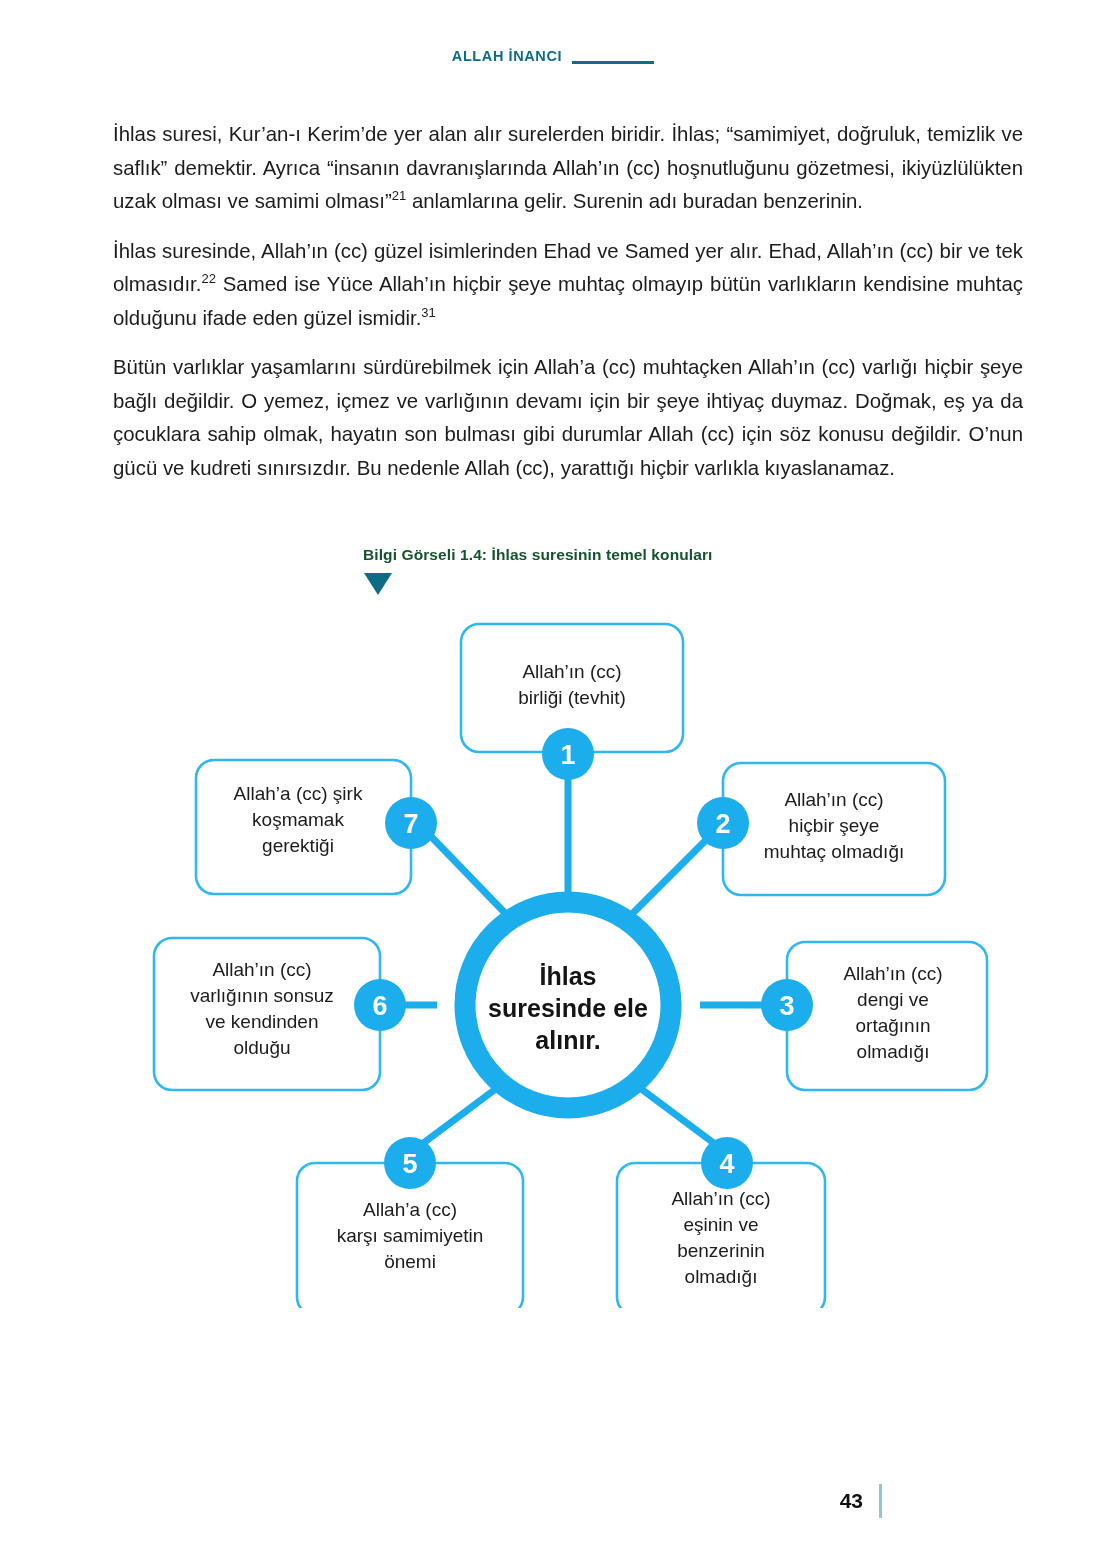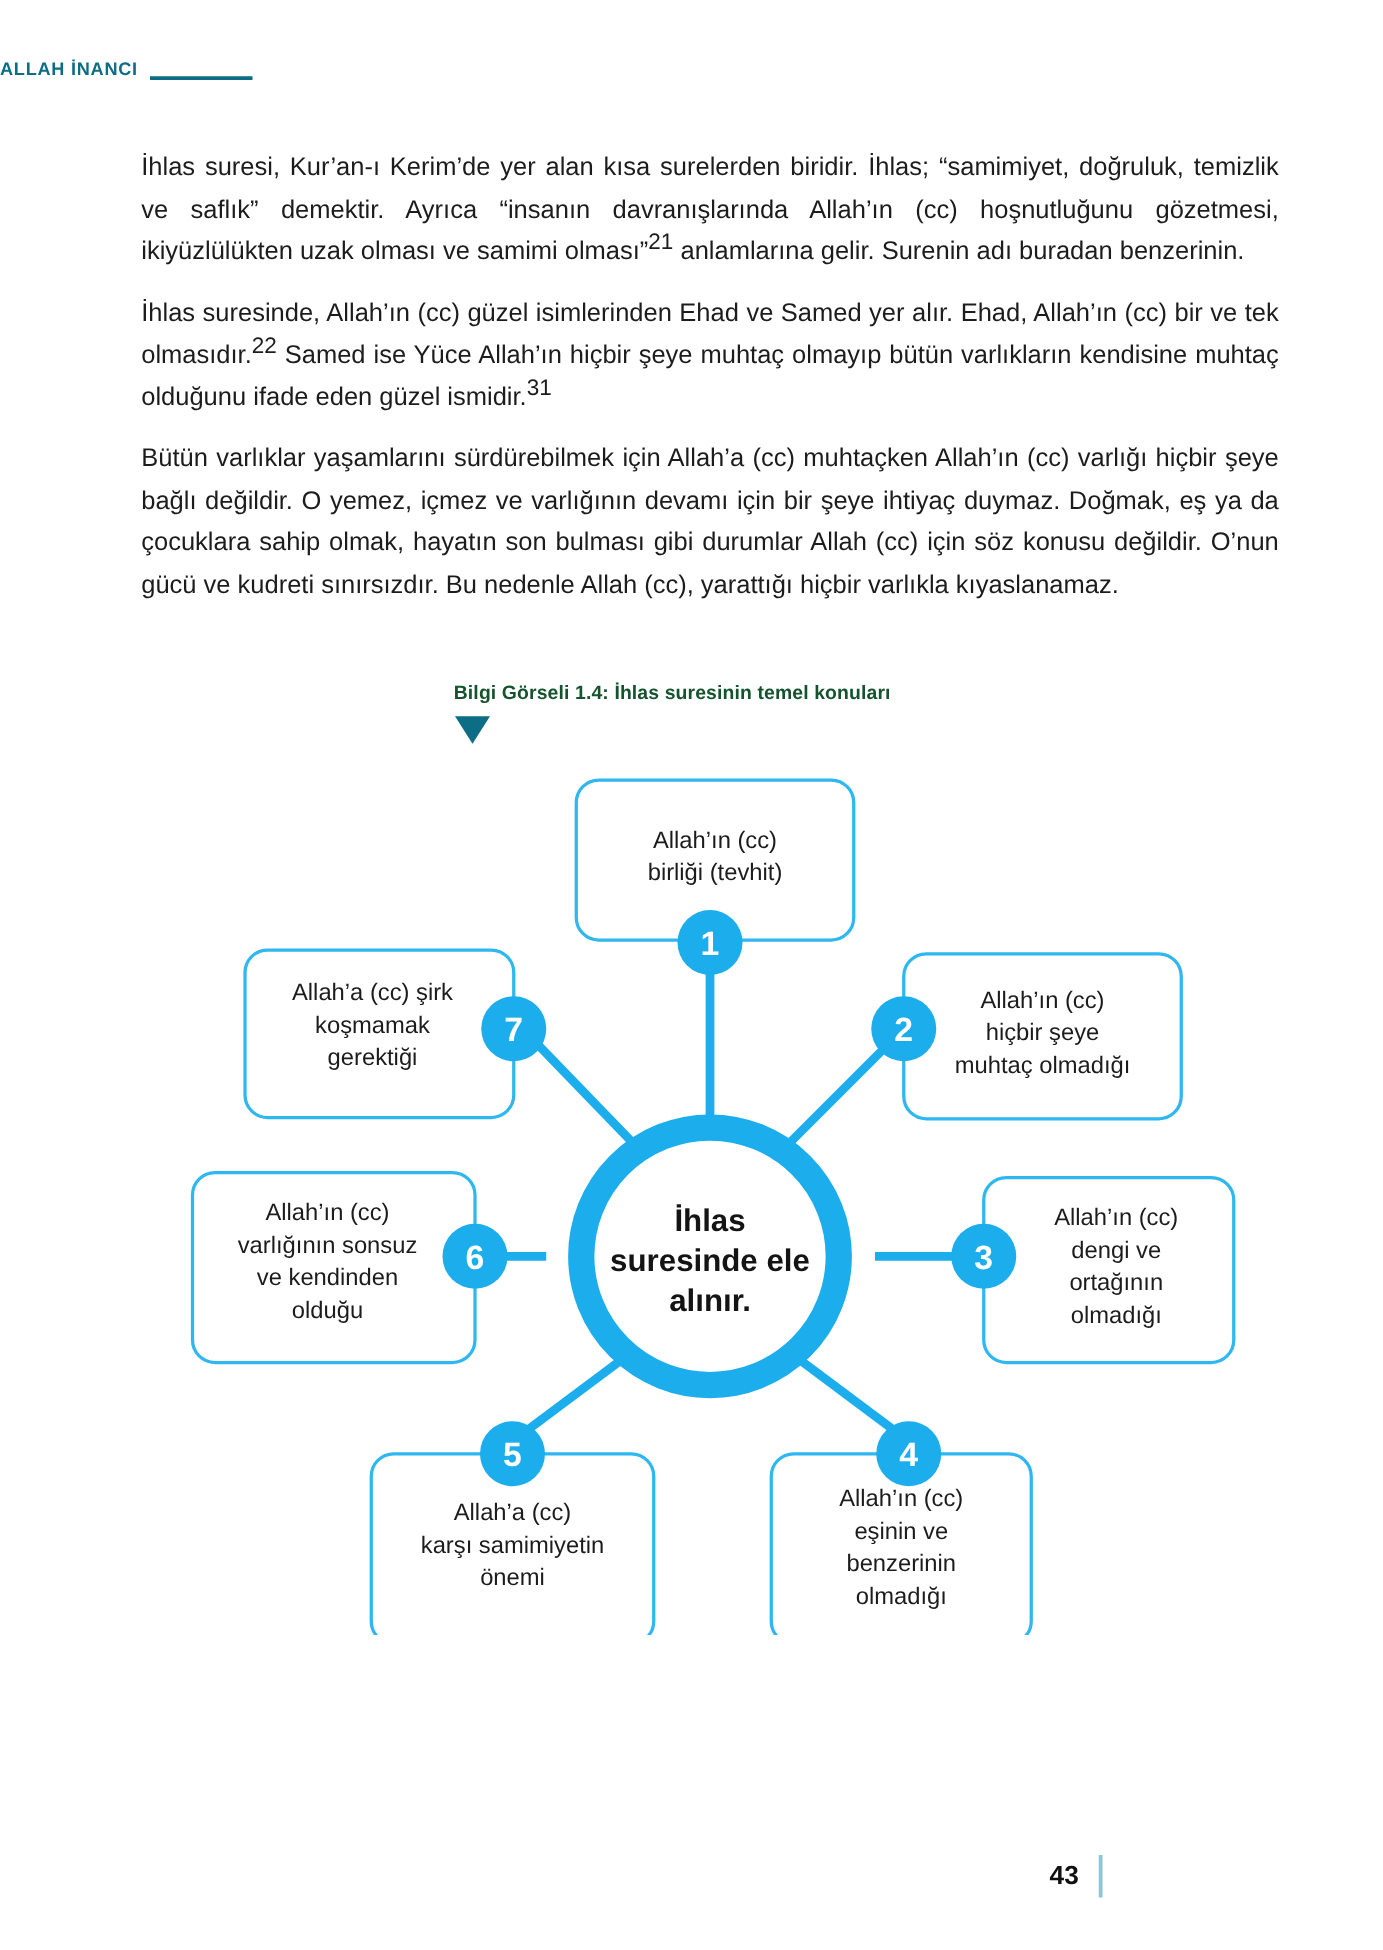--- a/index.html
+++ b/index.html
@@ -23,7 +23,7 @@
     height: 40px;
     display: flex;
     align-items: center;
-    justify-content: flex-start;
+    justify-content: center;
     padding-right: 0;
   }
   .page-header .ht {

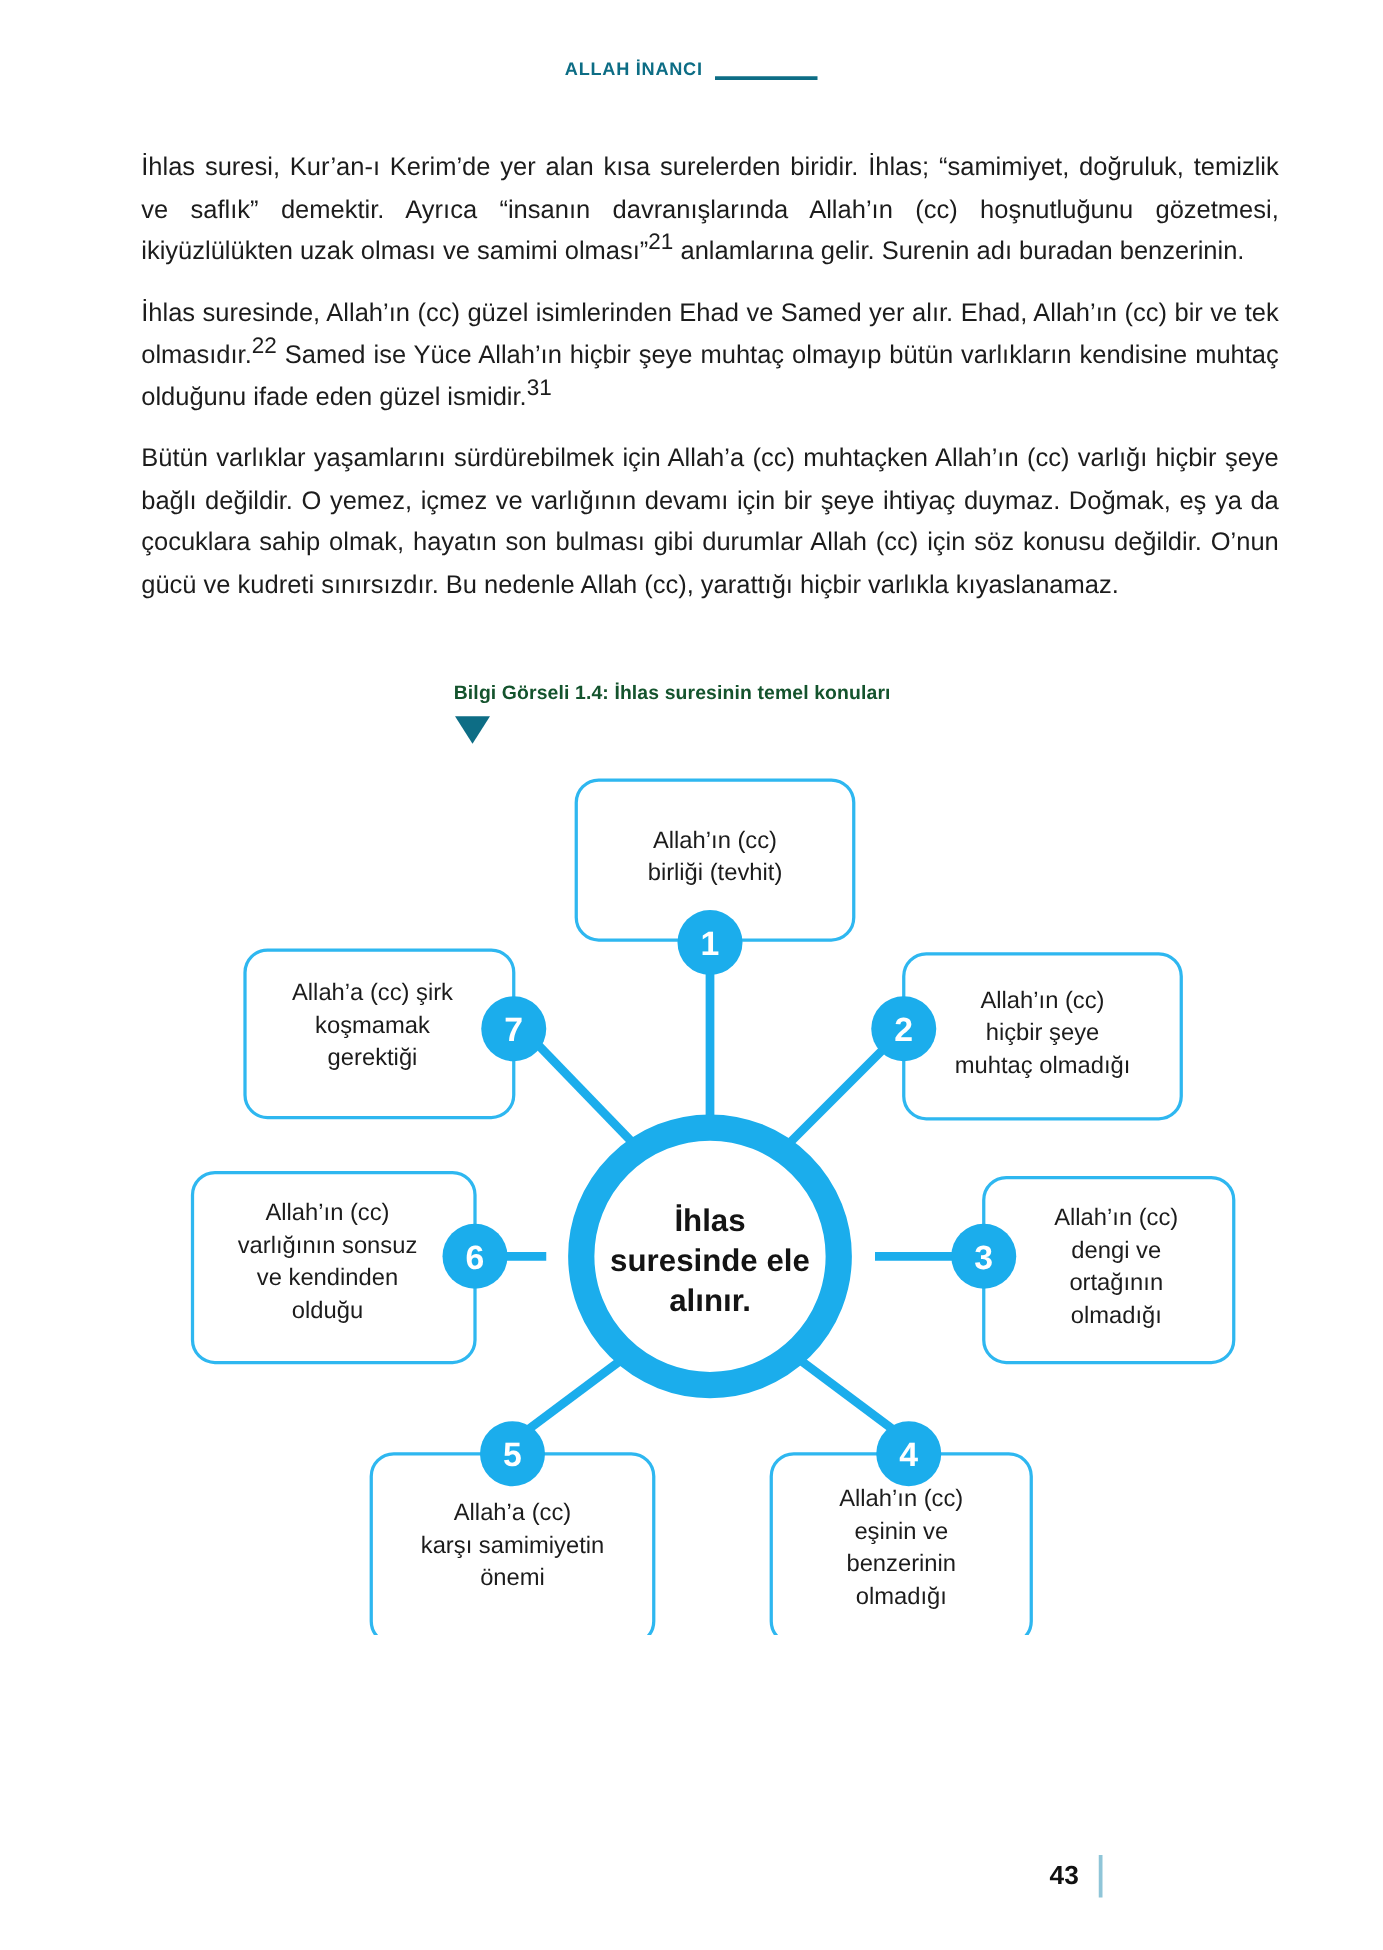--- a/index.html
+++ b/index.html
@@ -150,7 +150,7 @@
 
 <div class="content">
 
-  <p class="para"><span>İhlas suresi, Kur’an-ı Kerim’de yer alan kısa surelerden biridir. </span><b>İhlas;</b><span> “samimiyet, doğruluk, temizlik ve saflık” demektir. Ayrıca “insanın davranışlarında Allah’ın (cc) hoşnutluğunu gözetmesi, ikiyüzlülükten uzak olması ve samimi olması”</span><sup>21</sup><span> anlamlarına gelir. Surenin adı buradan benzerinin.</span></p>
+  <p class="para"><span>İhlas suresi, Kur’an-ı Kerim’de yer alan alır surelerden biridir. </span><b>İhlas;</b><span> “samimiyet, doğruluk, temizlik ve saflık” demektir. Ayrıca “insanın davranışlarında Allah’ın (cc) hoşnutluğunu gözetmesi, ikiyüzlülükten uzak olması ve samimi olması”</span><sup>21</sup><span> anlamlarına gelir. Surenin adı buradan benzerinin.</span></p>
 
   <p class="para"><span>İhlas suresinde, Allah’ın (cc) güzel isimlerinden Ehad ve Samed yer alır. Ehad, Allah’ın (cc) bir ve tek olmasıdır.</span><sup>22</sup><span> Samed ise Yüce Allah’ın hiçbir şeye muhtaç olmayıp bütün varlıkların kendisine muhtaç olduğunu ifade eden güzel ismidir.</span><sup>31</sup></p>
 

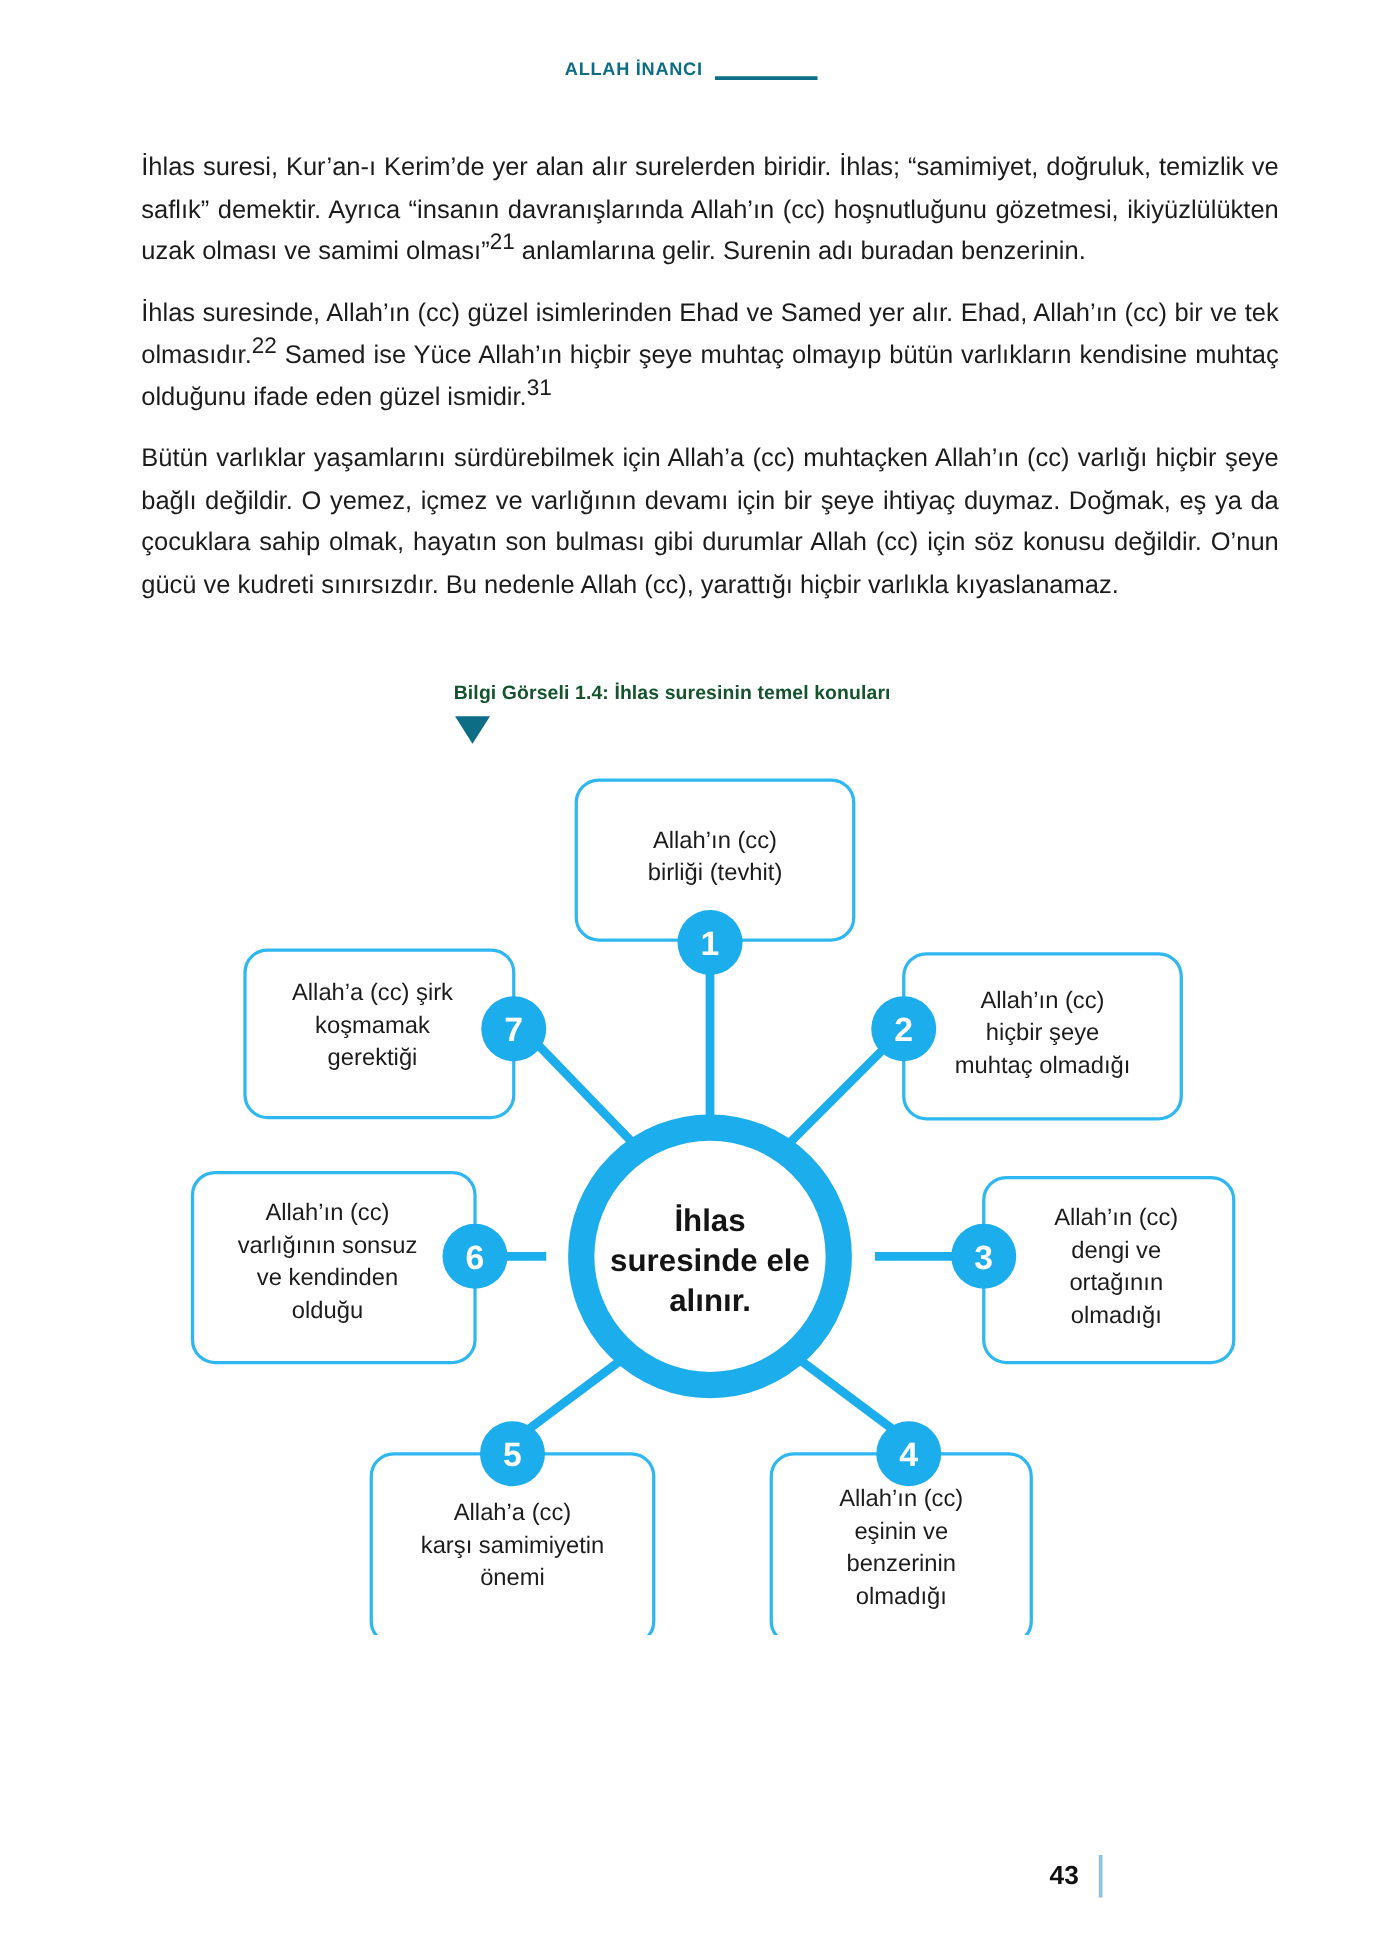--- a/index.html
+++ b/index.html
@@ -58,7 +58,7 @@
   .para:last-child { margin-bottom: 12px; }
   .para b { font-weight: normal; }
   .para sup {
-    font-size: 18px;
+    font-size: 13px;
     vertical-align: super;
     line-height: 0;
   }

